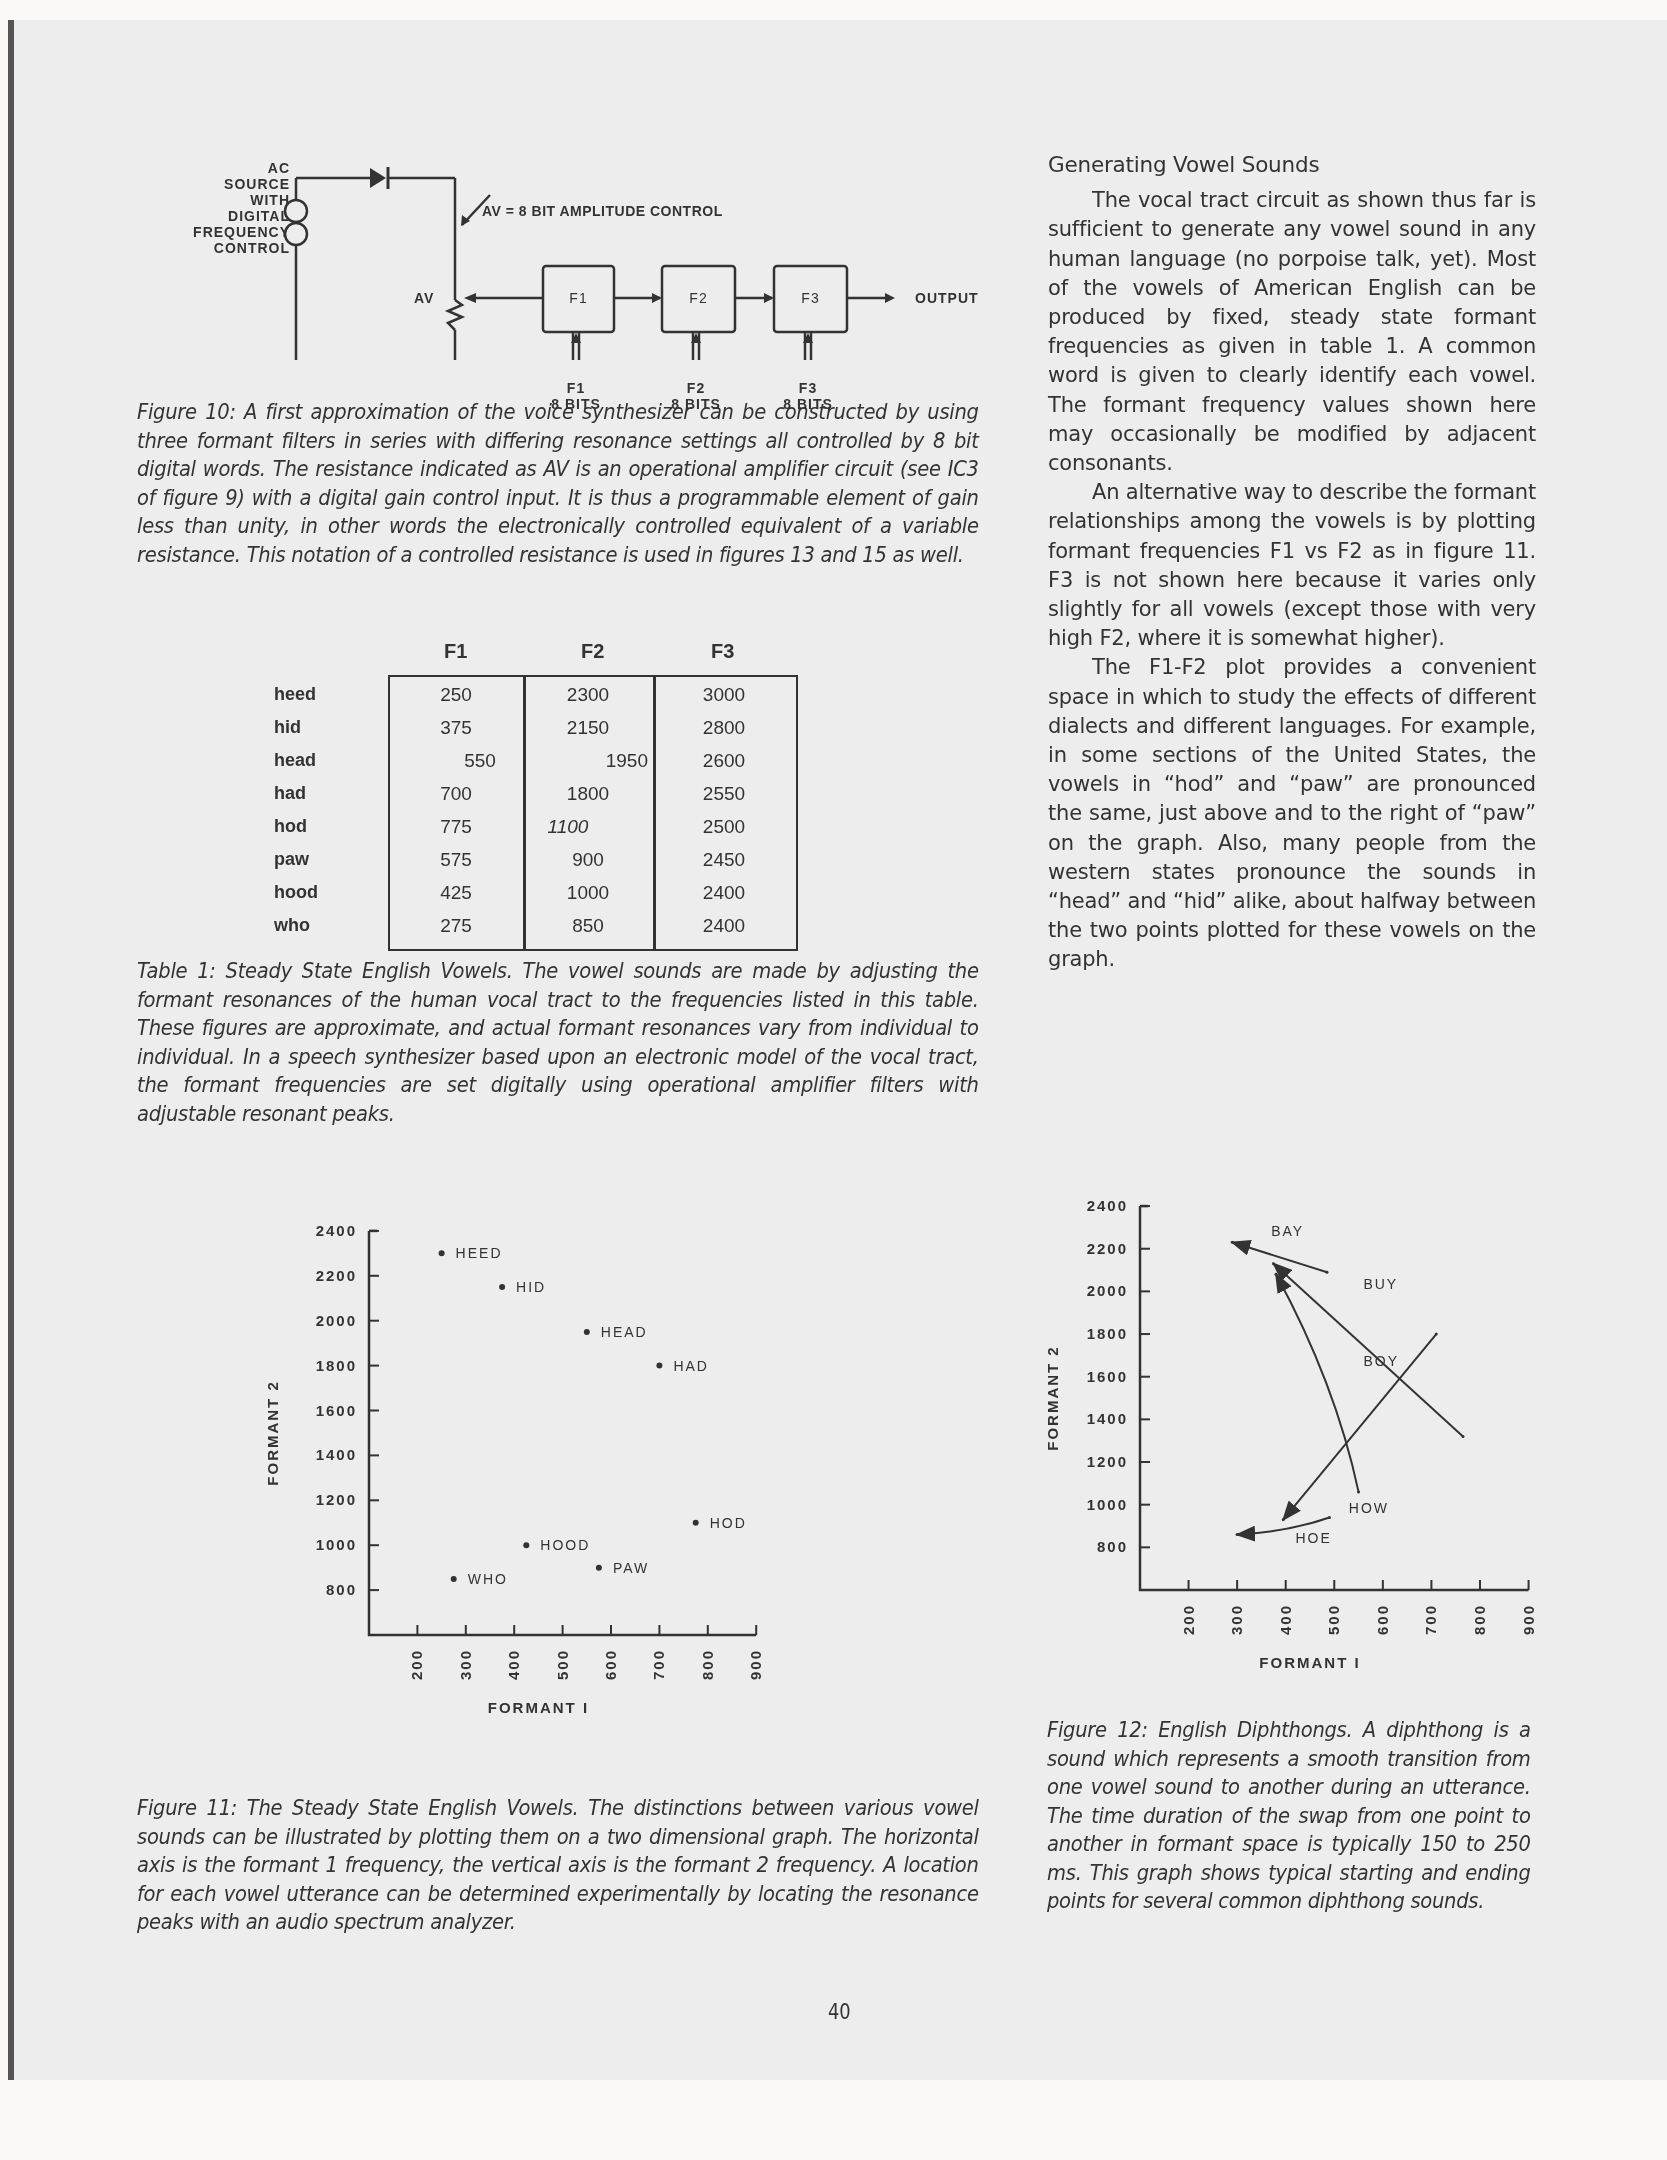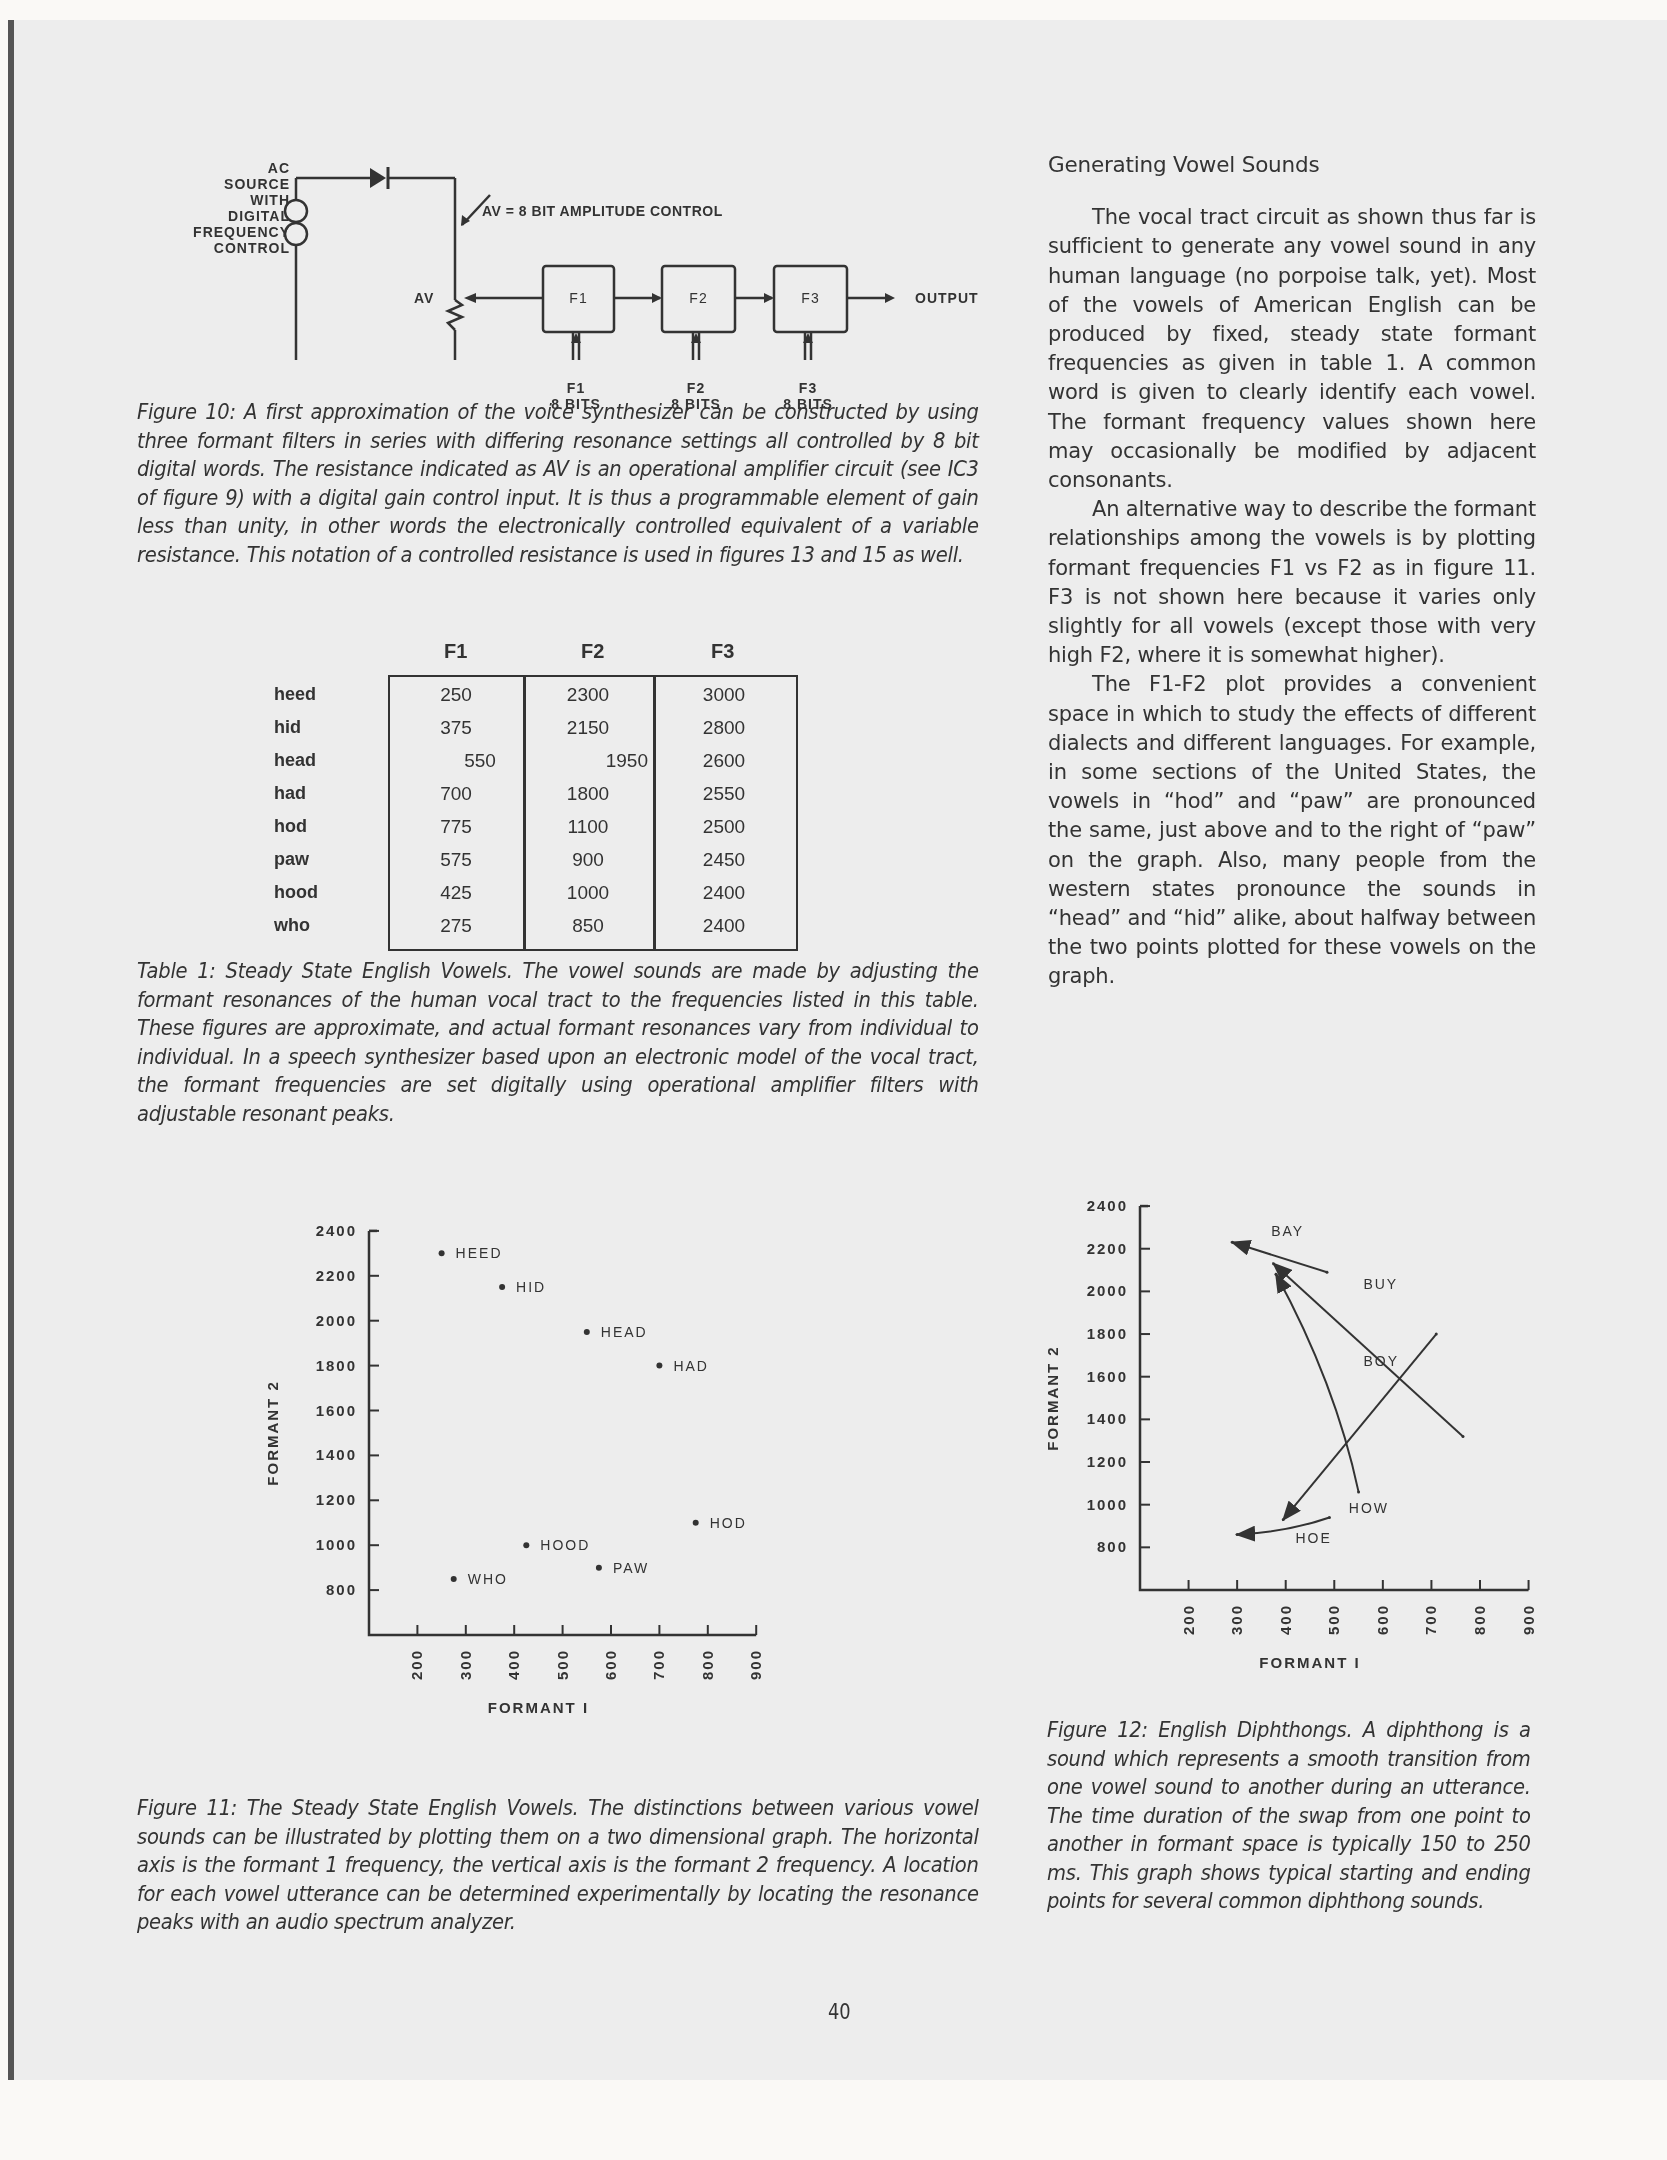--- a/index.html
+++ b/index.html
@@ -15,7 +15,7 @@
              font-size:21px;line-height:29.2px;color:#333;text-align:justify;letter-spacing:-0.2px;}
   .body-text p{margin:0;text-indent:44px;}
   .body-text p.noindent{text-indent:0;}
-  .body-text h2{margin:6px 0 24px 0;font-size:21.5px;font-weight:normal;color:#333;}
+  .body-text h2{margin:6px 0 7px 0;font-size:21.5px;font-weight:normal;color:#333;}
   .diag-label{position:absolute;font-family:"Liberation Sans",sans-serif;font-size:14px;
               font-weight:bold;color:#333;letter-spacing:1px;text-align:right;line-height:16px;}
   .th{position:absolute;font-family:"Liberation Sans",sans-serif;font-weight:bold;font-size:20px;color:#333;}

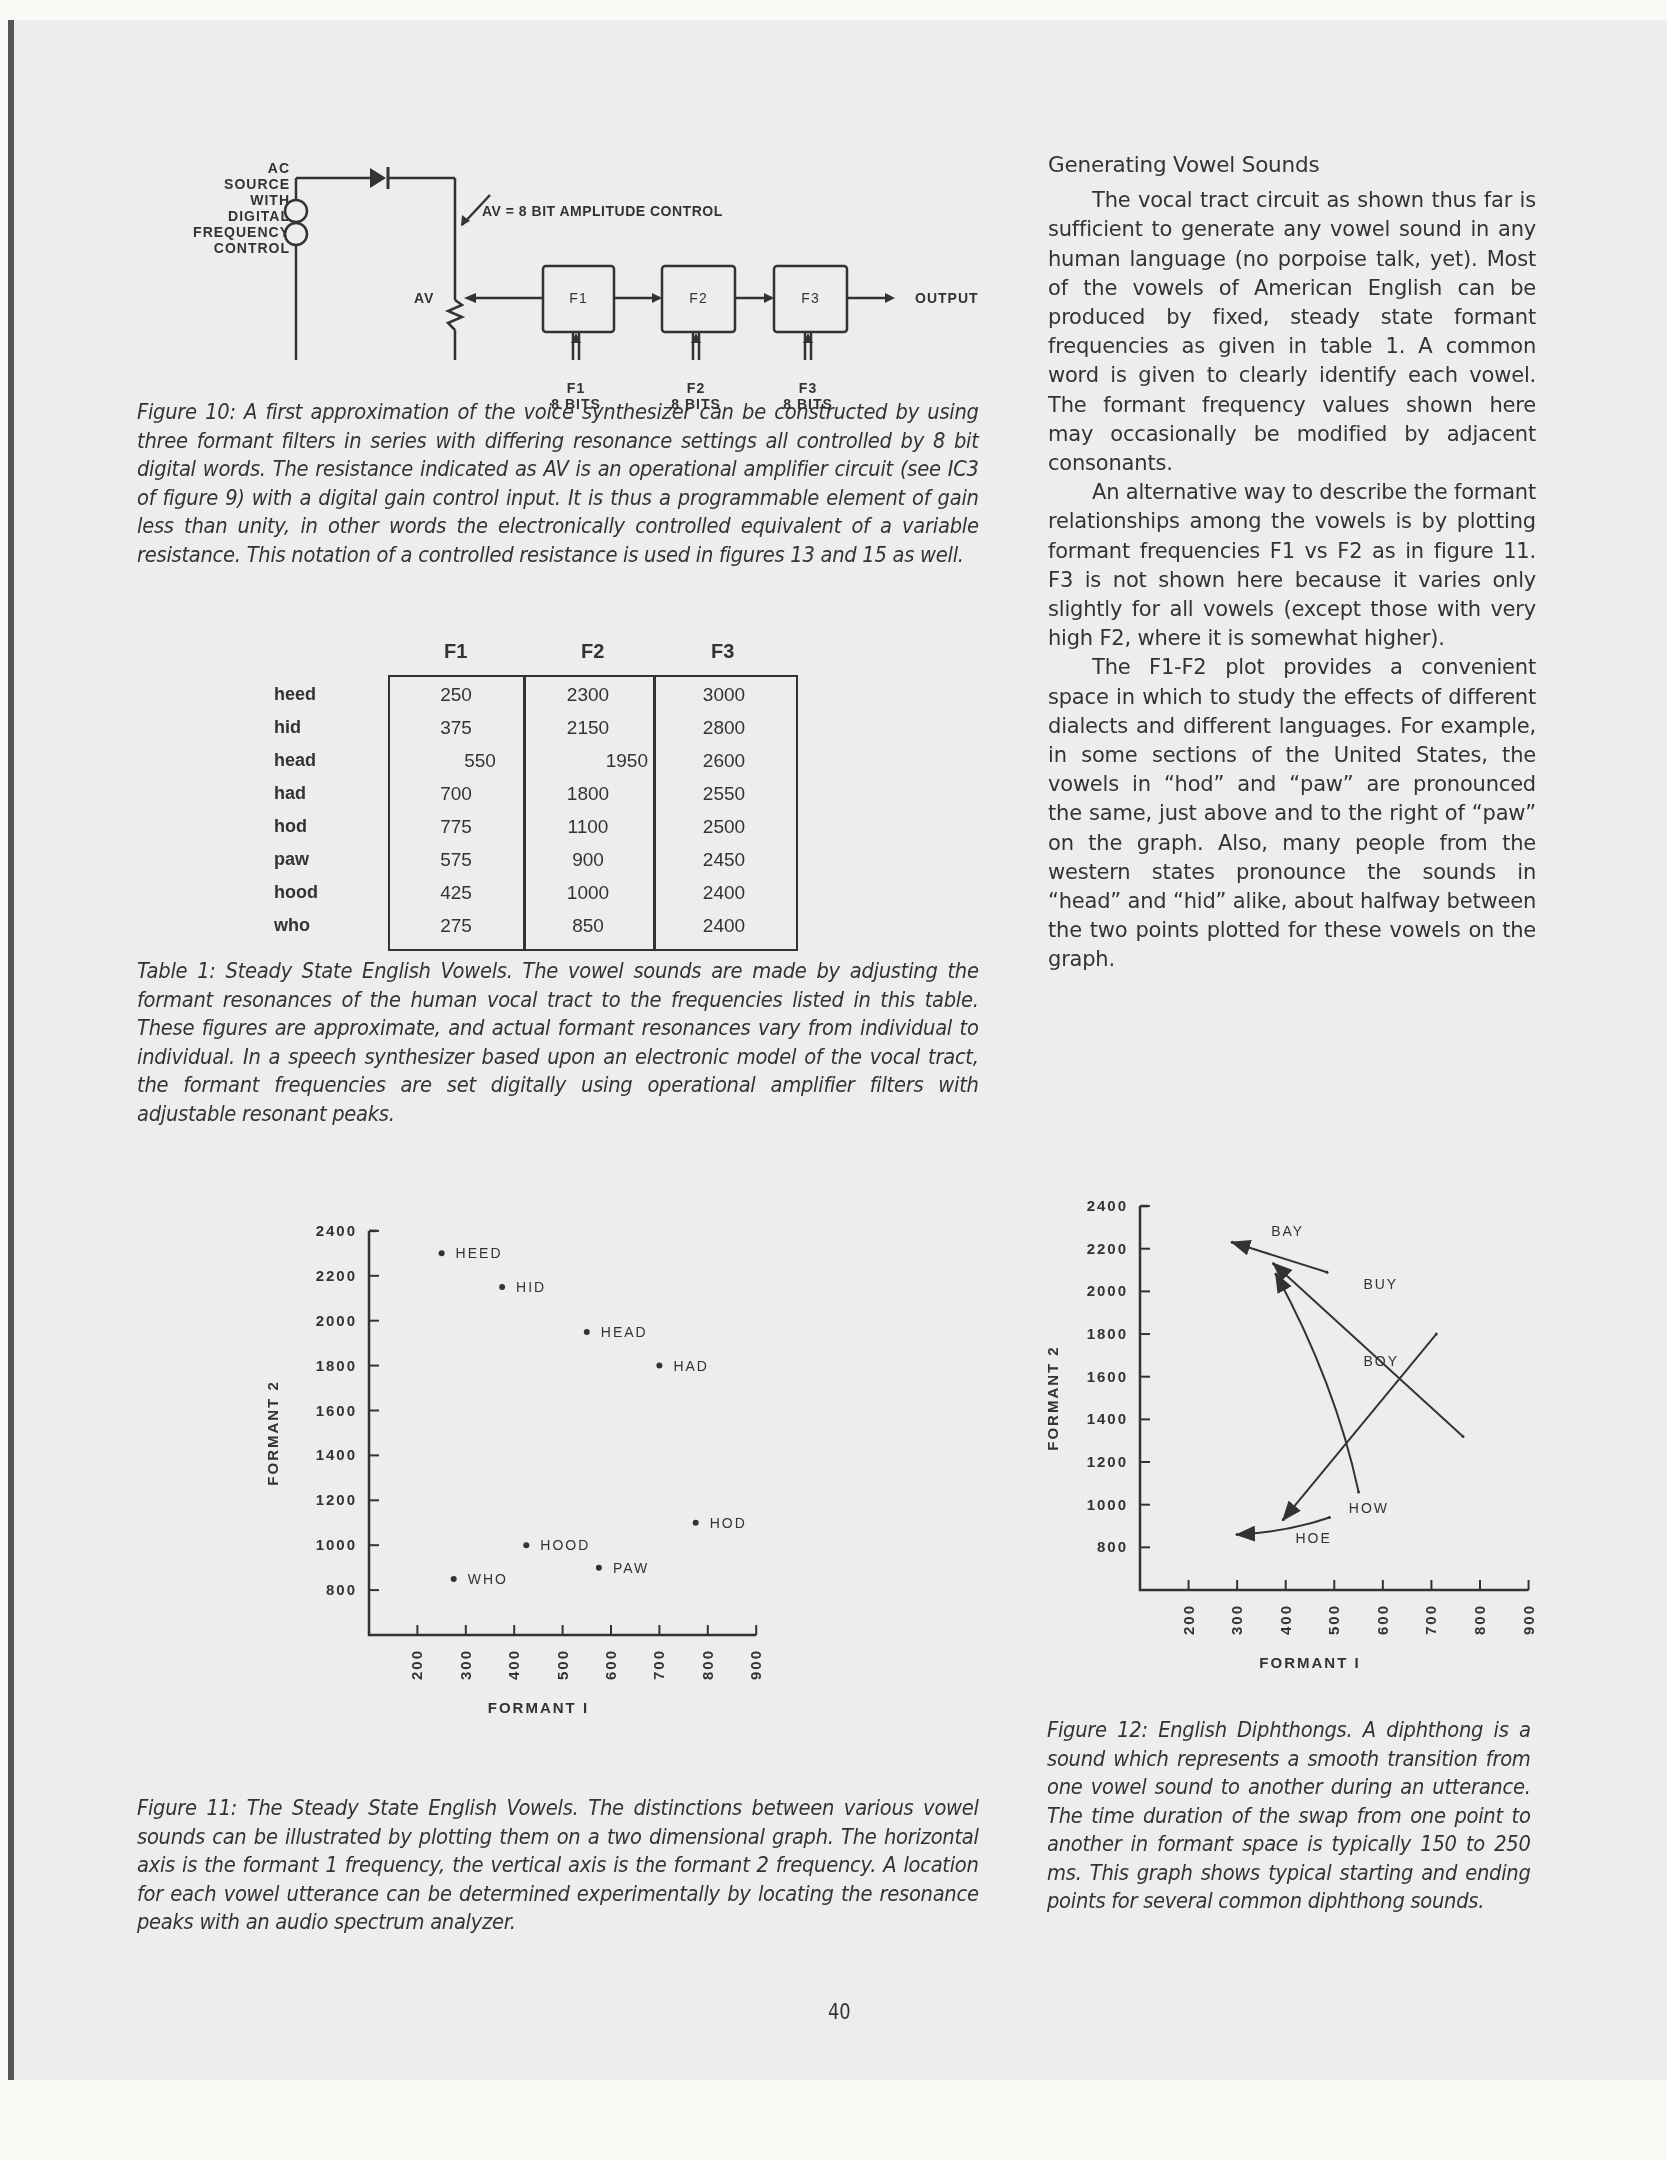--- a/index.html
+++ b/index.html
@@ -145,7 +145,7 @@
     <div class="cell" style="top: 783px; left: 664px;">2550</div>
     <div class="rowlabel" style="top: 816px;">hod</div>
     <div class="cell" style="top: 816px; left: 396px;">775</div>
-    <div class="cell" style="top: 816px; left: 528px;">1100</div>
+    <div class="cell" style="top: 816px; left: 508px; font-style: italic;">1100</div>
     <div class="cell" style="top: 816px; left: 664px;">2500</div>
     <div class="rowlabel" style="top: 849px;">paw</div>
     <div class="cell" style="top: 849px; left: 396px;">575</div>

